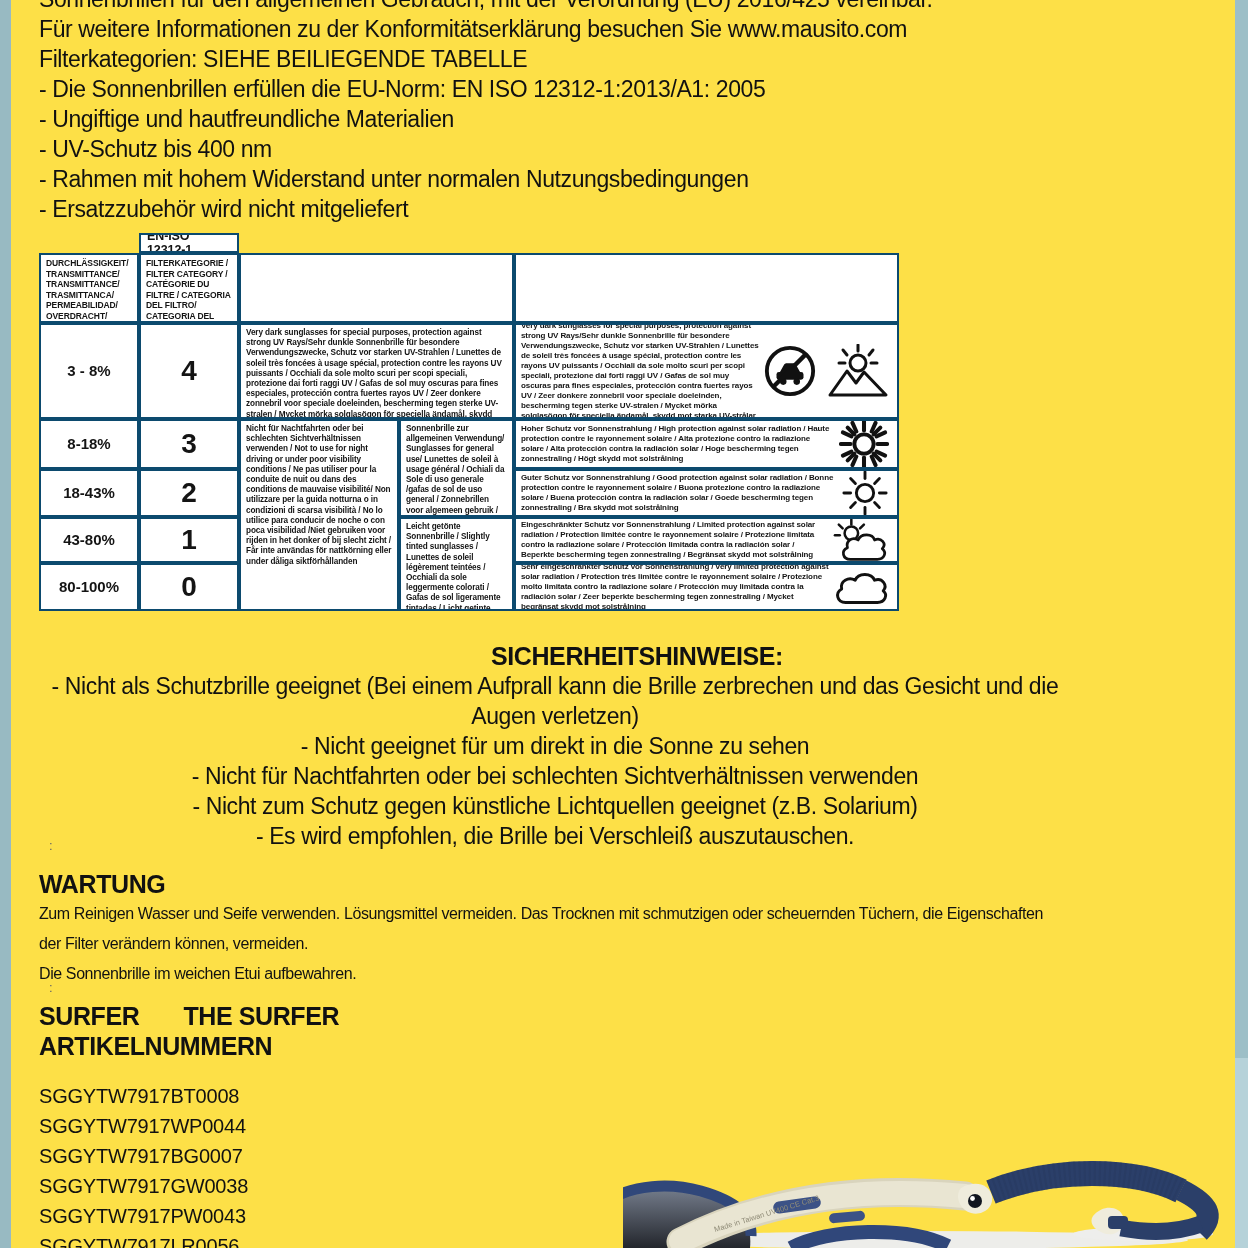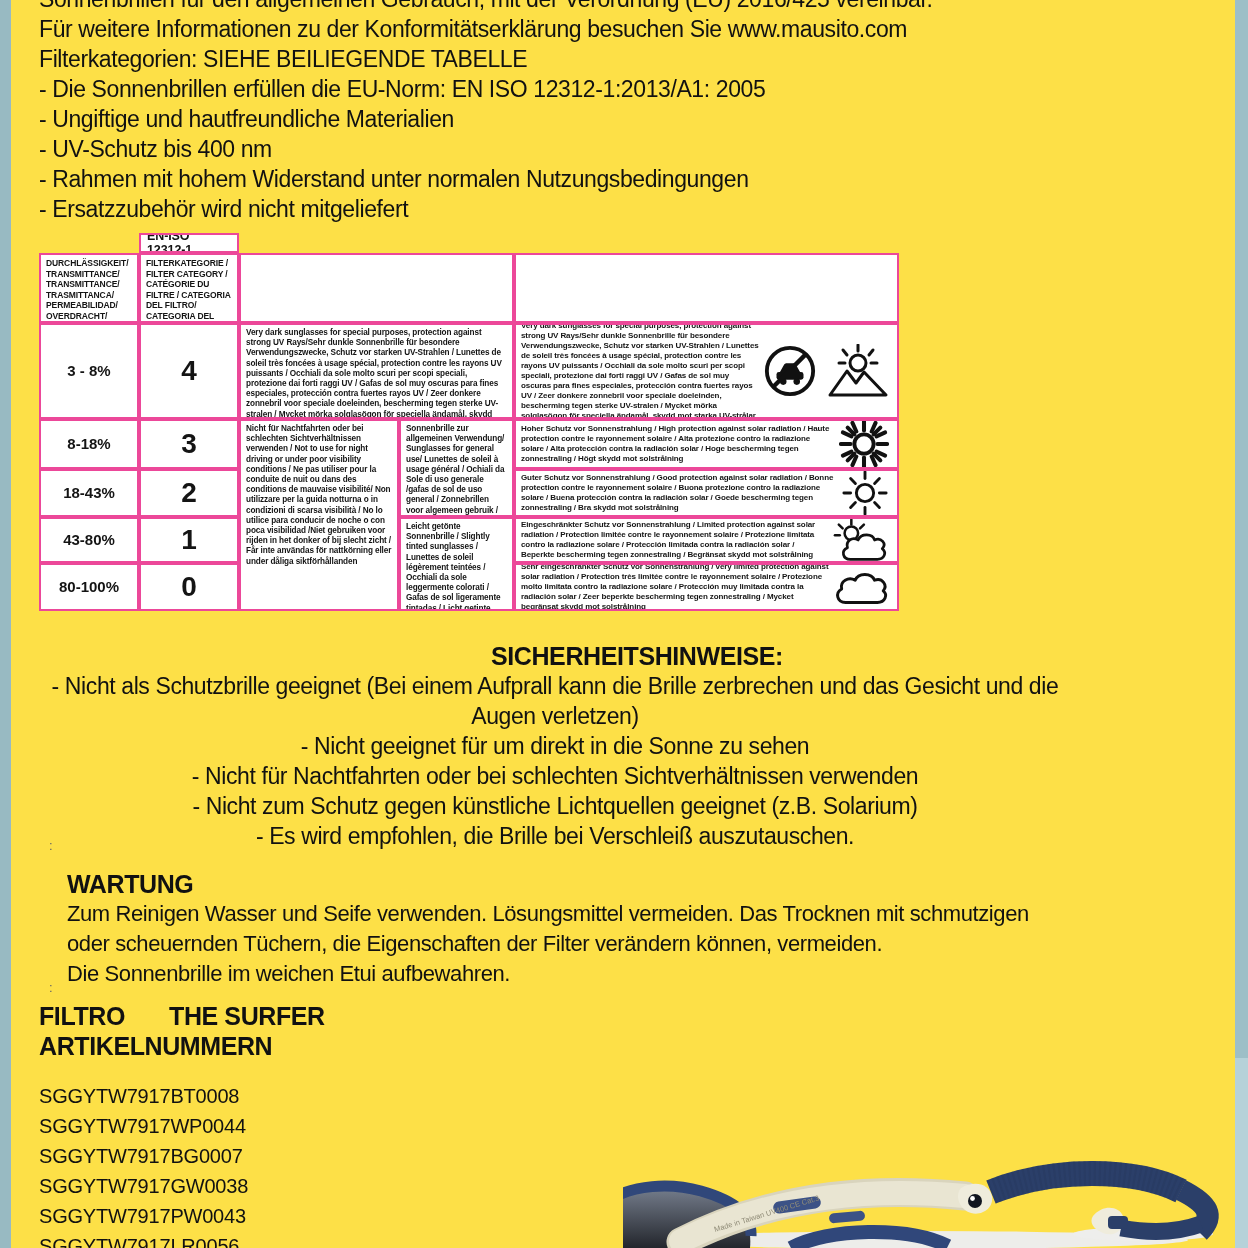--- a/index.html
+++ b/index.html
@@ -29,7 +29,7 @@
     width:862px;
   }
   .cell{
-    border:2px solid #ec4899;background:#fff;overflow:hidden;
+    border:2px solid #0c4a6e;background:#fff;overflow:hidden;
     font-weight:bold;font-size:8.2px;line-height:10.2px;letter-spacing:-0.1px;
     padding:3px 5px;color:#141414;
   }

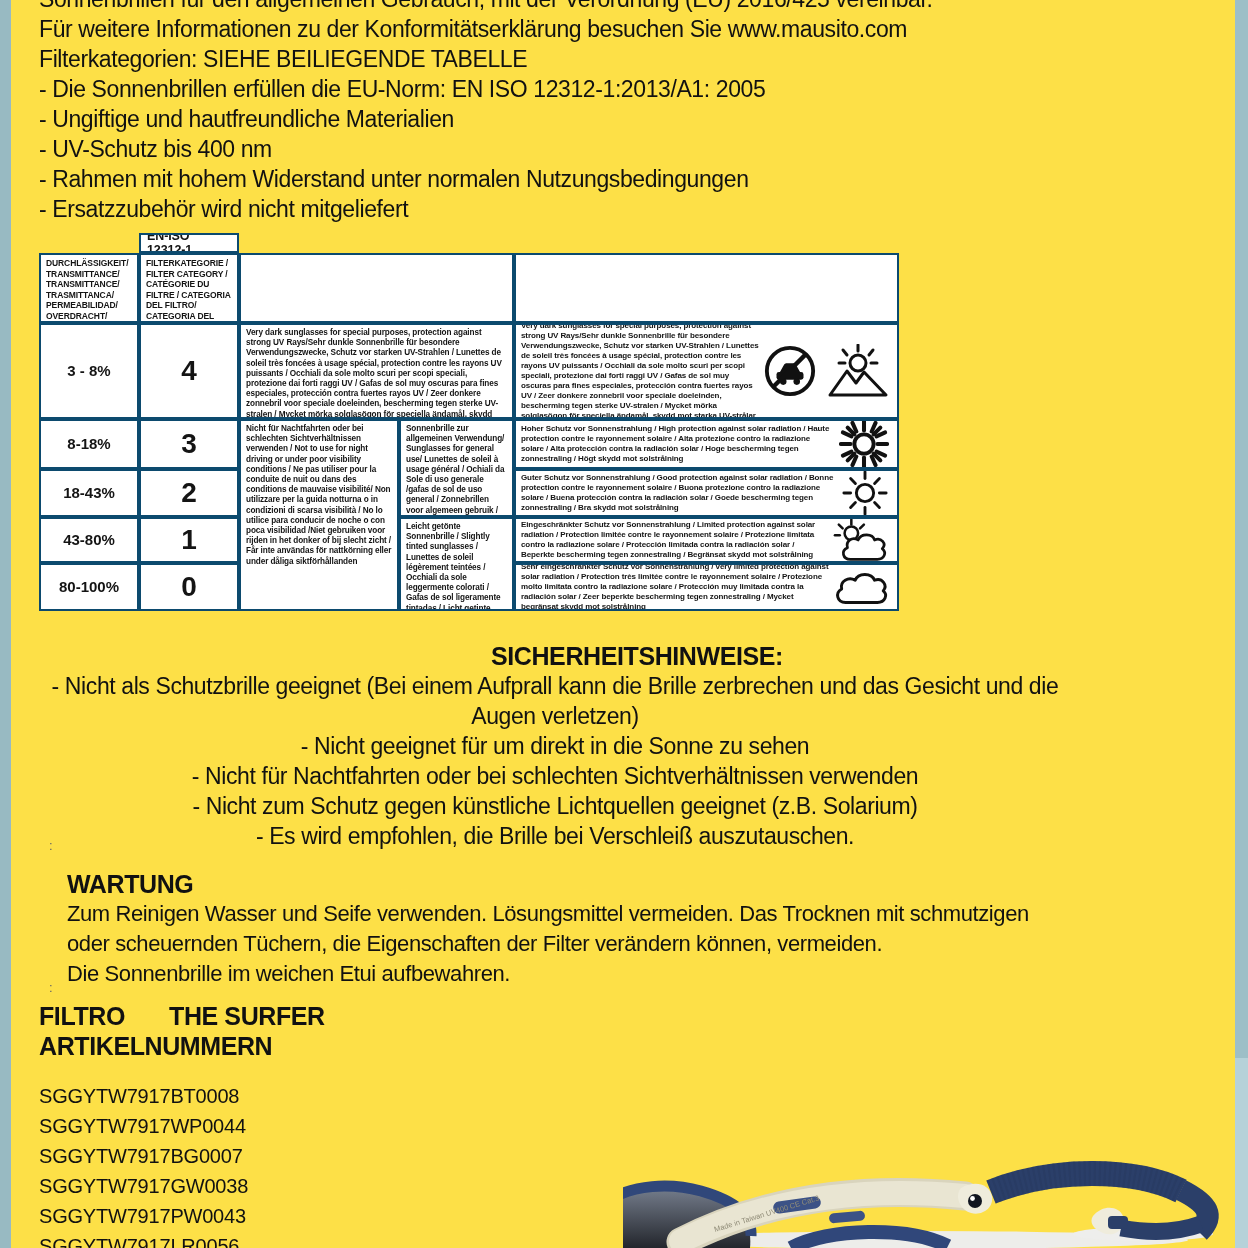--- a/index.html
+++ b/index.html
@@ -67,7 +67,7 @@
   .section-heading{font-weight:bold;font-size:25px;letter-spacing:-0.4px;line-height:30px;}
   .safety{margin-top:30px;text-align:center;}
   .safety .items{max-width:1032px;font-size:23px;line-height:30px;letter-spacing:-0.4px;}
-  .maintenance{margin-top:18px;margin-left:28px;}
+  .maintenance{margin-top:18px;}
   .maintenance .bodytext{max-width:1005px;font-size:22px;line-height:30px;letter-spacing:-0.4px;}
   .product{margin-top:12px;}
   .product .prod-line{font-weight:bold;font-size:25px;line-height:30px;letter-spacing:-0.4px;}

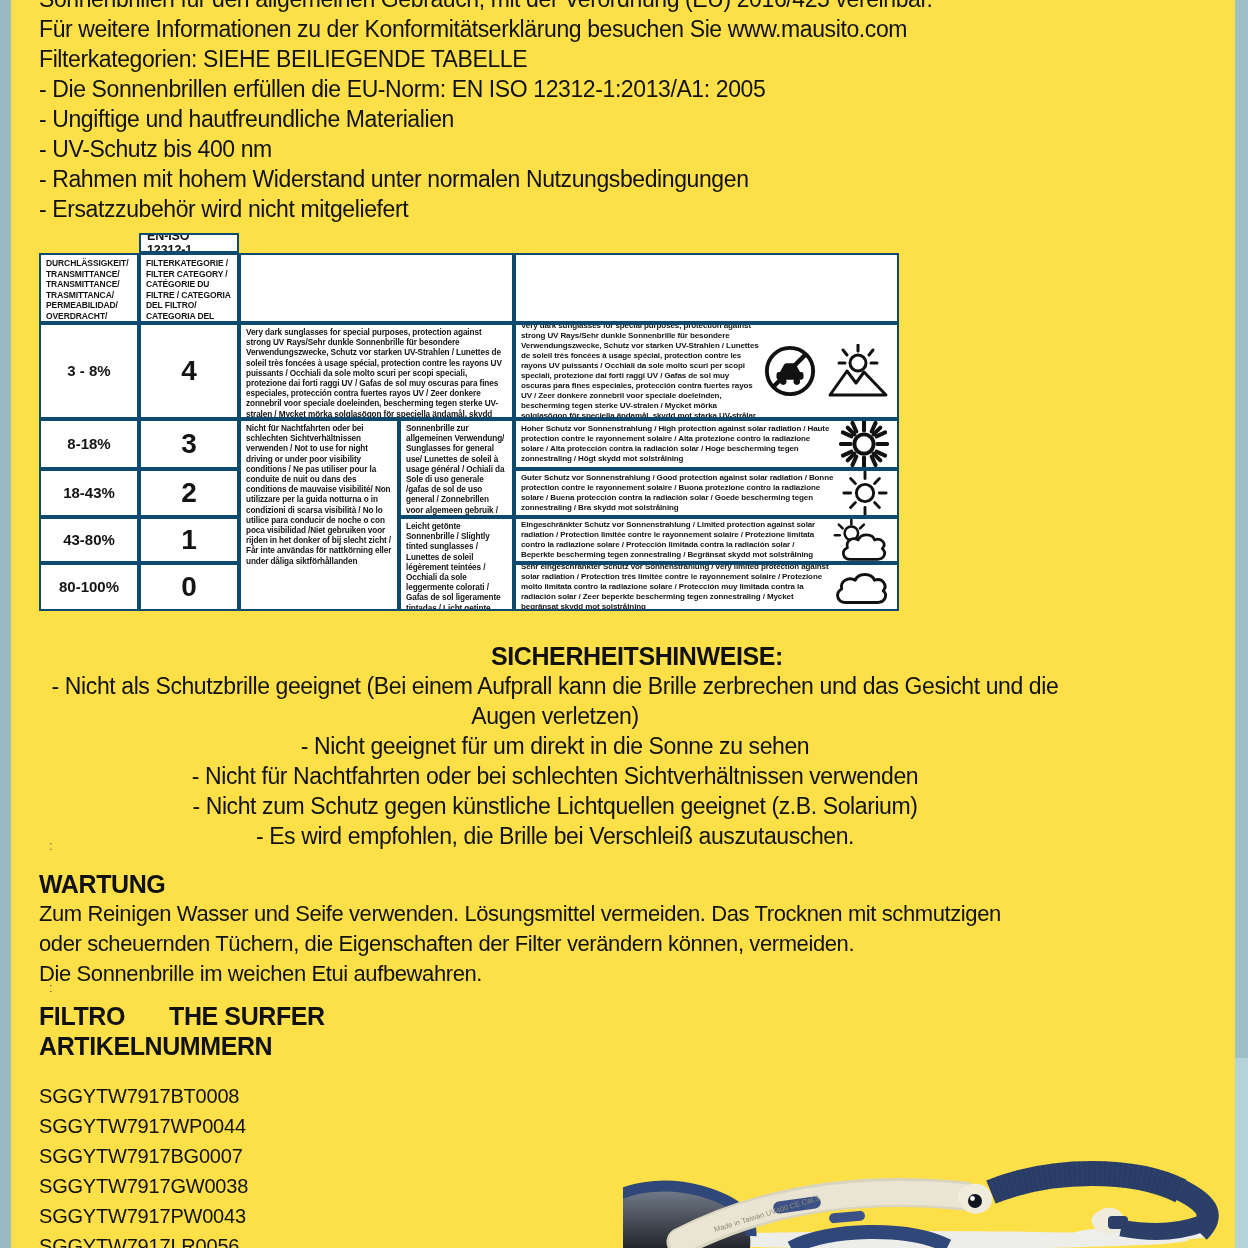--- a/index.html
+++ b/index.html
@@ -68,7 +68,7 @@
   .safety{margin-top:30px;text-align:center;}
   .safety .items{max-width:1032px;font-size:23px;line-height:30px;letter-spacing:-0.4px;}
   .maintenance{margin-top:18px;}
-  .maintenance .bodytext{max-width:1005px;font-size:22px;line-height:30px;letter-spacing:-0.4px;}
+  .maintenance .bodytext{max-width:1005px;font-size:16px;line-height:30px;letter-spacing:-0.4px;}
   .product{margin-top:12px;}
   .product .prod-line{font-weight:bold;font-size:25px;line-height:30px;letter-spacing:-0.4px;}
   .product .prod-name{margin-left:44px;}

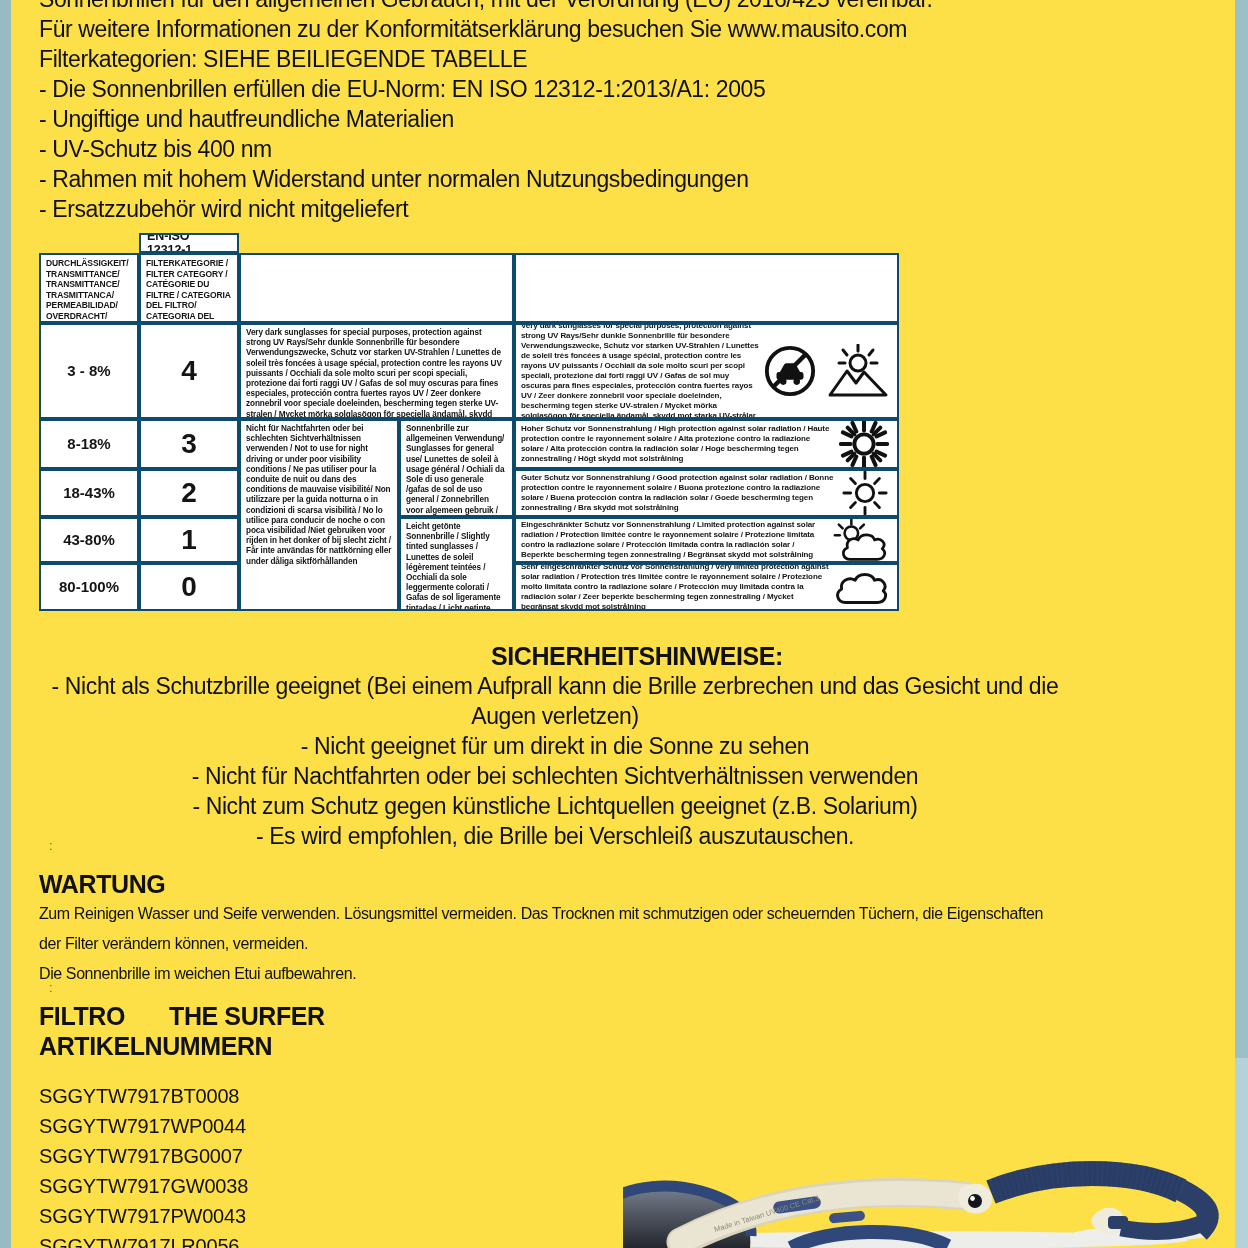--- a/index.html
+++ b/index.html
@@ -250,7 +250,7 @@
 
   <div class="product">
     <div class="prod-line">
-      <span>FILTRO</span><span class="prod-name">THE SURFER</span>
+      <span>SURFER</span><span class="prod-name">THE SURFER</span>
     </div>
     <div class="art-heading">ARTIKELNUMMERN</div>
     <div class="codes">

